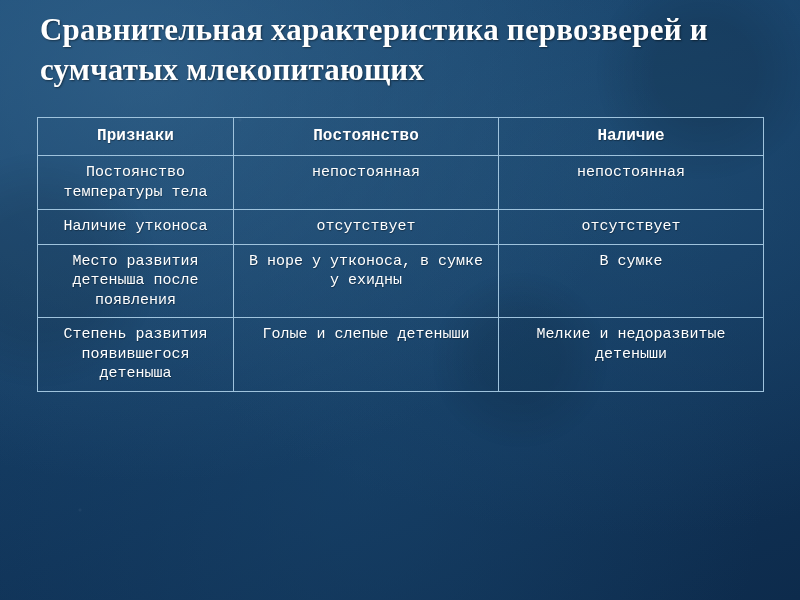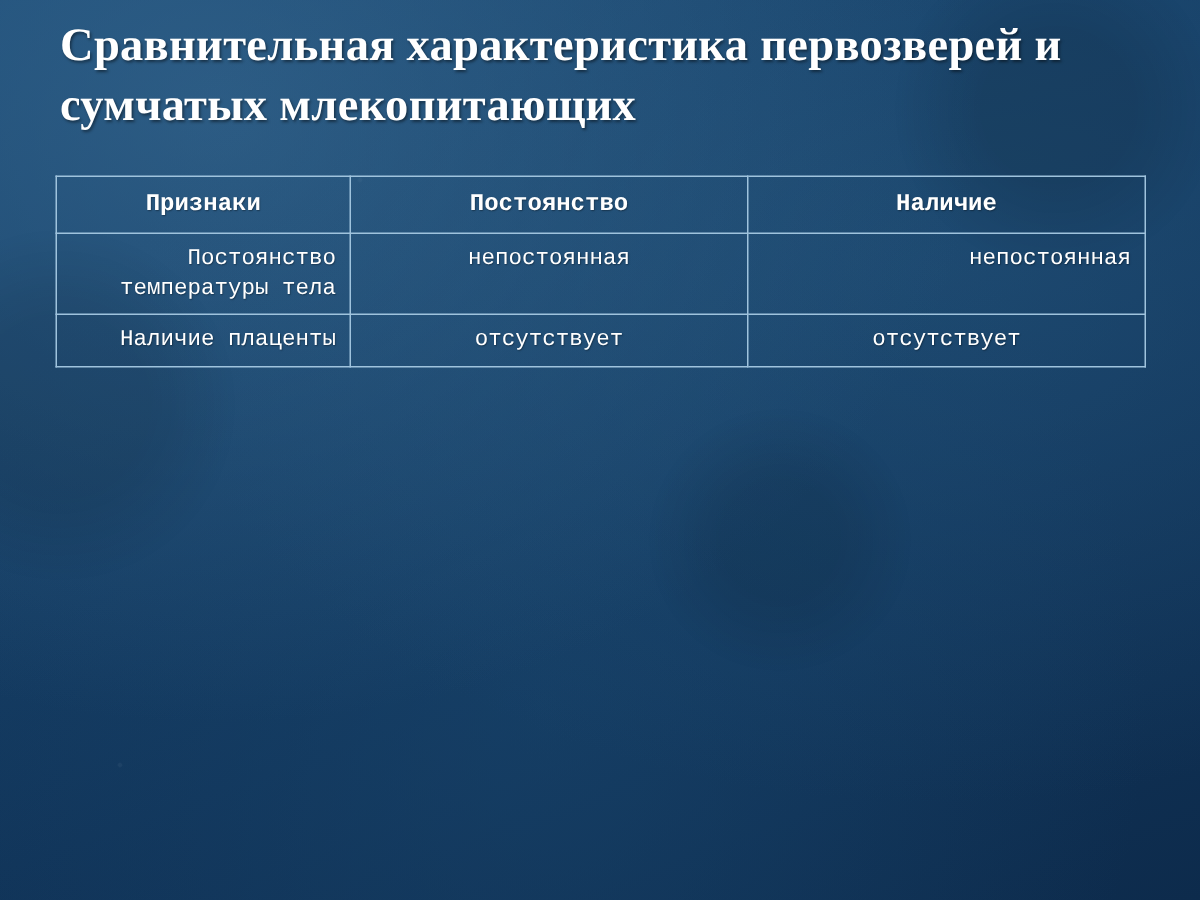--- a/index.html
+++ b/index.html
@@ -82,7 +82,7 @@
   col.c2 { width: 265px; }
   col.c3 { width: 265px; }
   .center { text-align: center; }
-  .left { text-align: right; }
+  .left { text-align: center; }
 </style>
 </head>
 <body>

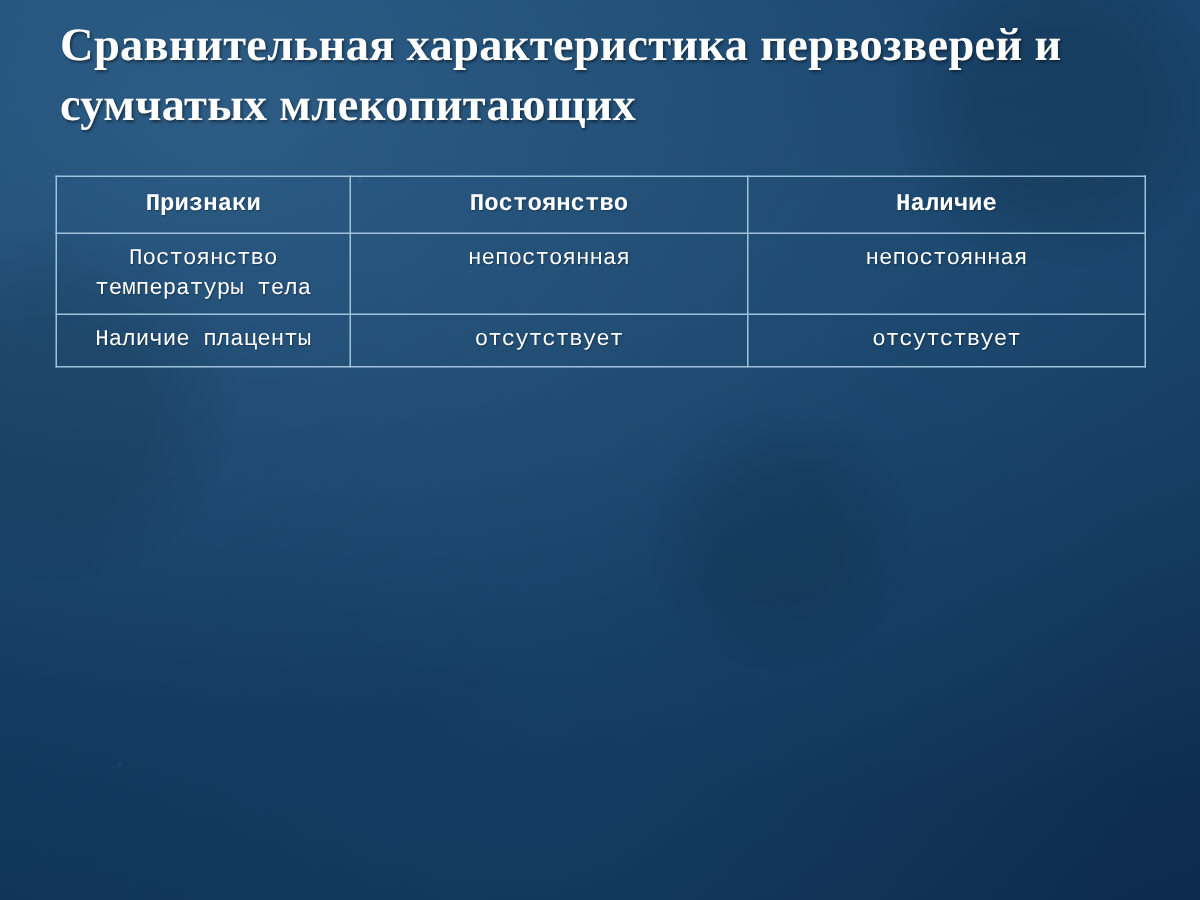--- a/index.html
+++ b/index.html
@@ -112,7 +112,7 @@
           <td class="left">непостоянная</td>
         </tr>
         <tr>
-          <td class="left">Наличие плаценты</td>
+          <td class="left">Наличие утконоса</td>
           <td class="center">отсутствует</td>
           <td class="center">отсутствует</td>
         </tr>

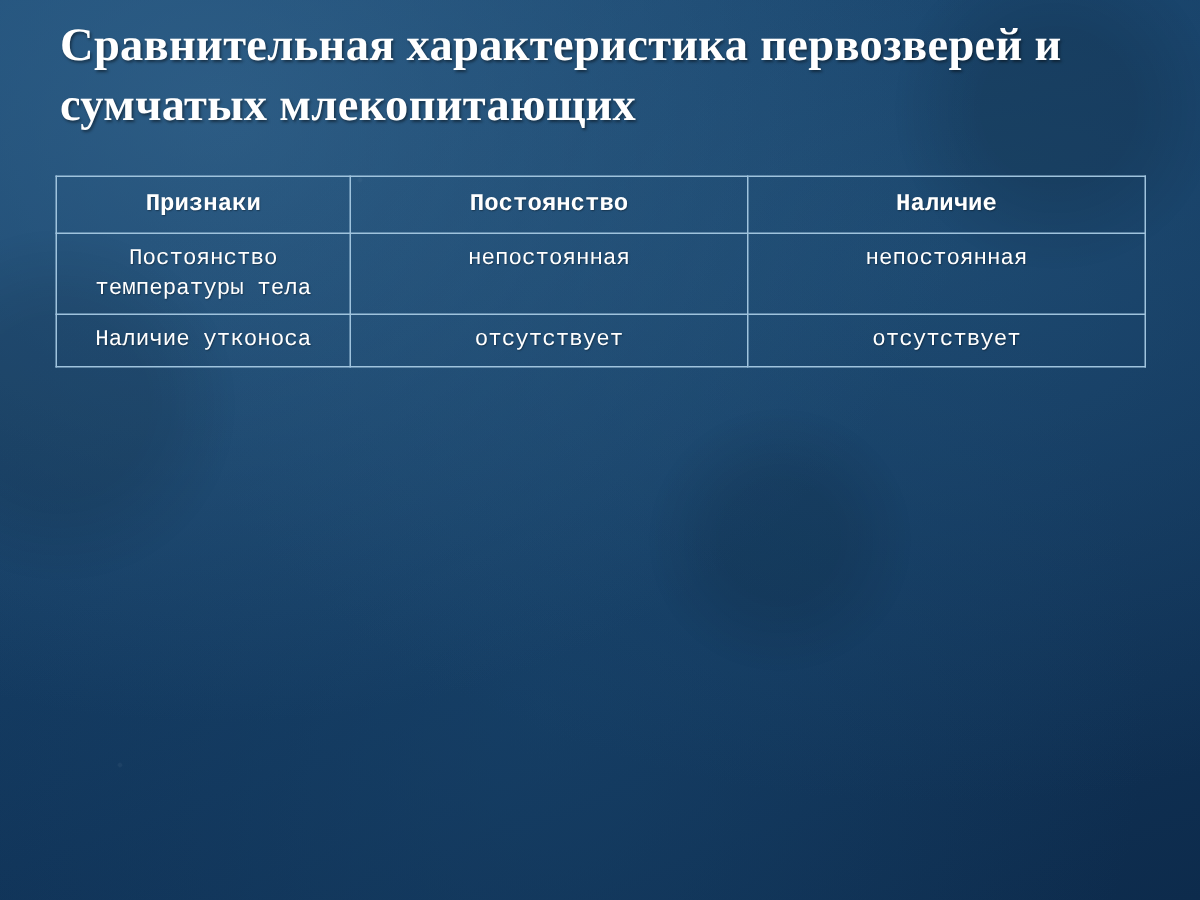--- a/index.html
+++ b/index.html
@@ -116,6 +116,11 @@
           <td class="center">отсутствует</td>
           <td class="center">отсутствует</td>
         </tr>
+        <tr>
+          <td class="left">Место развития детеныша после появления</td>
+          <td class="left">В норе у утконоса, в сумке у ехидны</td>
+          <td class="center">В сумке</td>
+        </tr>
       </tbody>
     </table>
   </div>

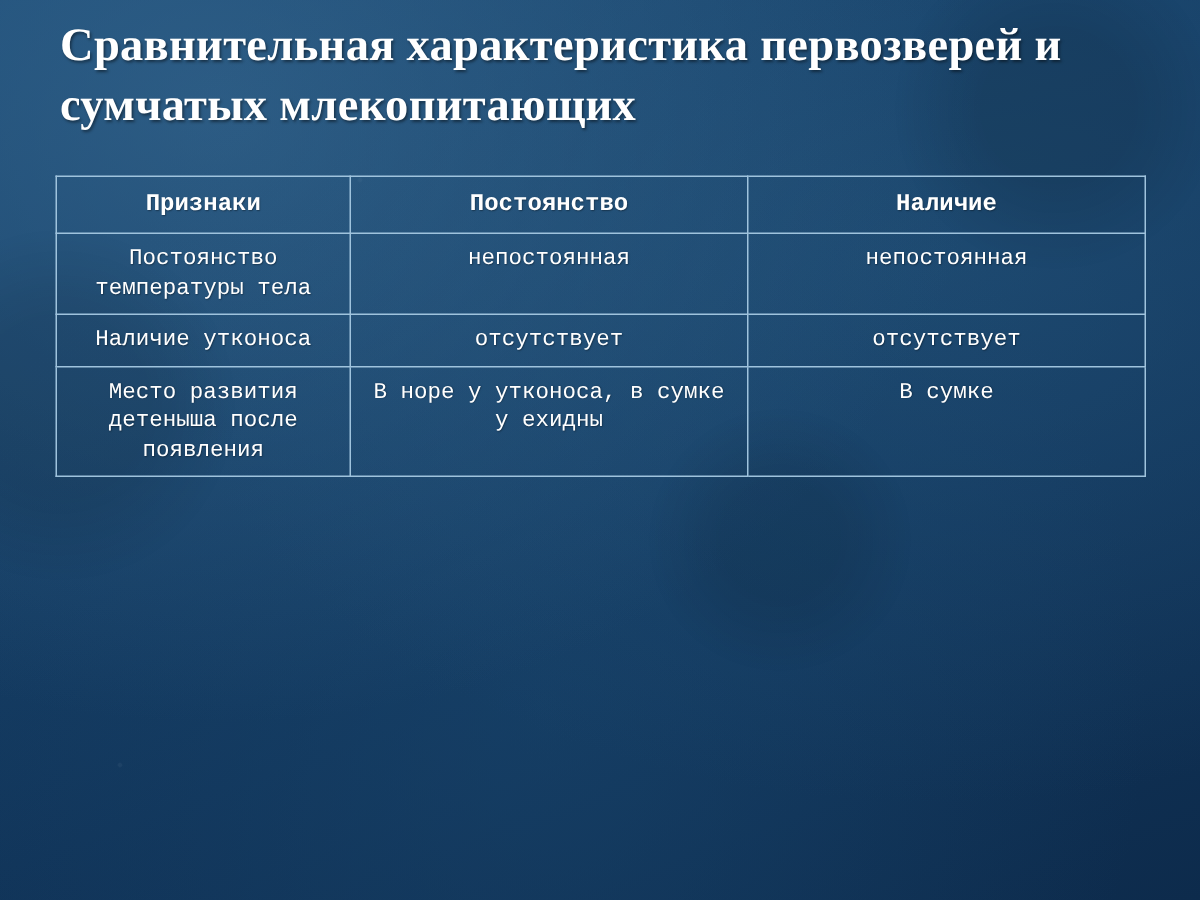--- a/index.html
+++ b/index.html
@@ -121,6 +121,11 @@
           <td class="left">В норе у утконоса, в сумке у ехидны</td>
           <td class="center">В сумке</td>
         </tr>
+        <tr>
+          <td class="left">Степень развития появившегося детеныша</td>
+          <td class="left">Голые и слепые детеныши</td>
+          <td class="left">Мелкие и недоразвитые детеныши</td>
+        </tr>
       </tbody>
     </table>
   </div>

